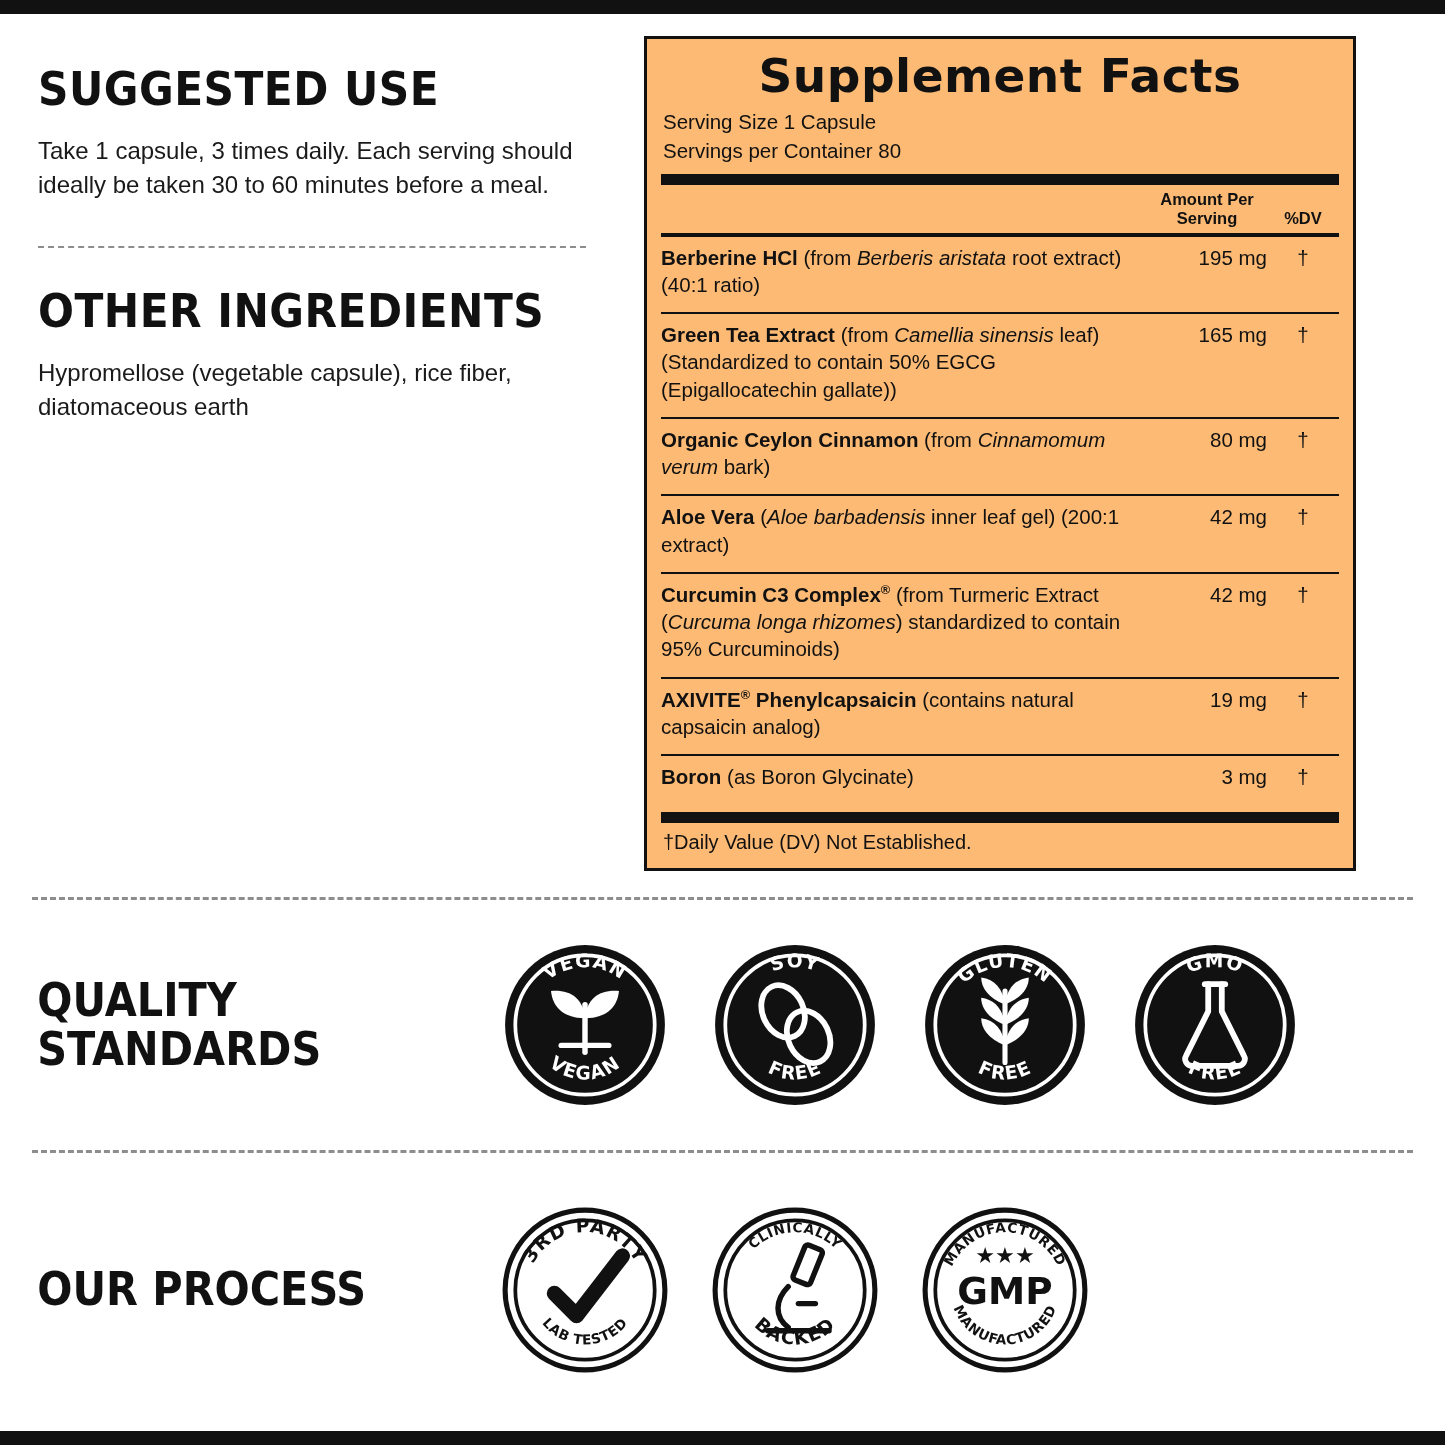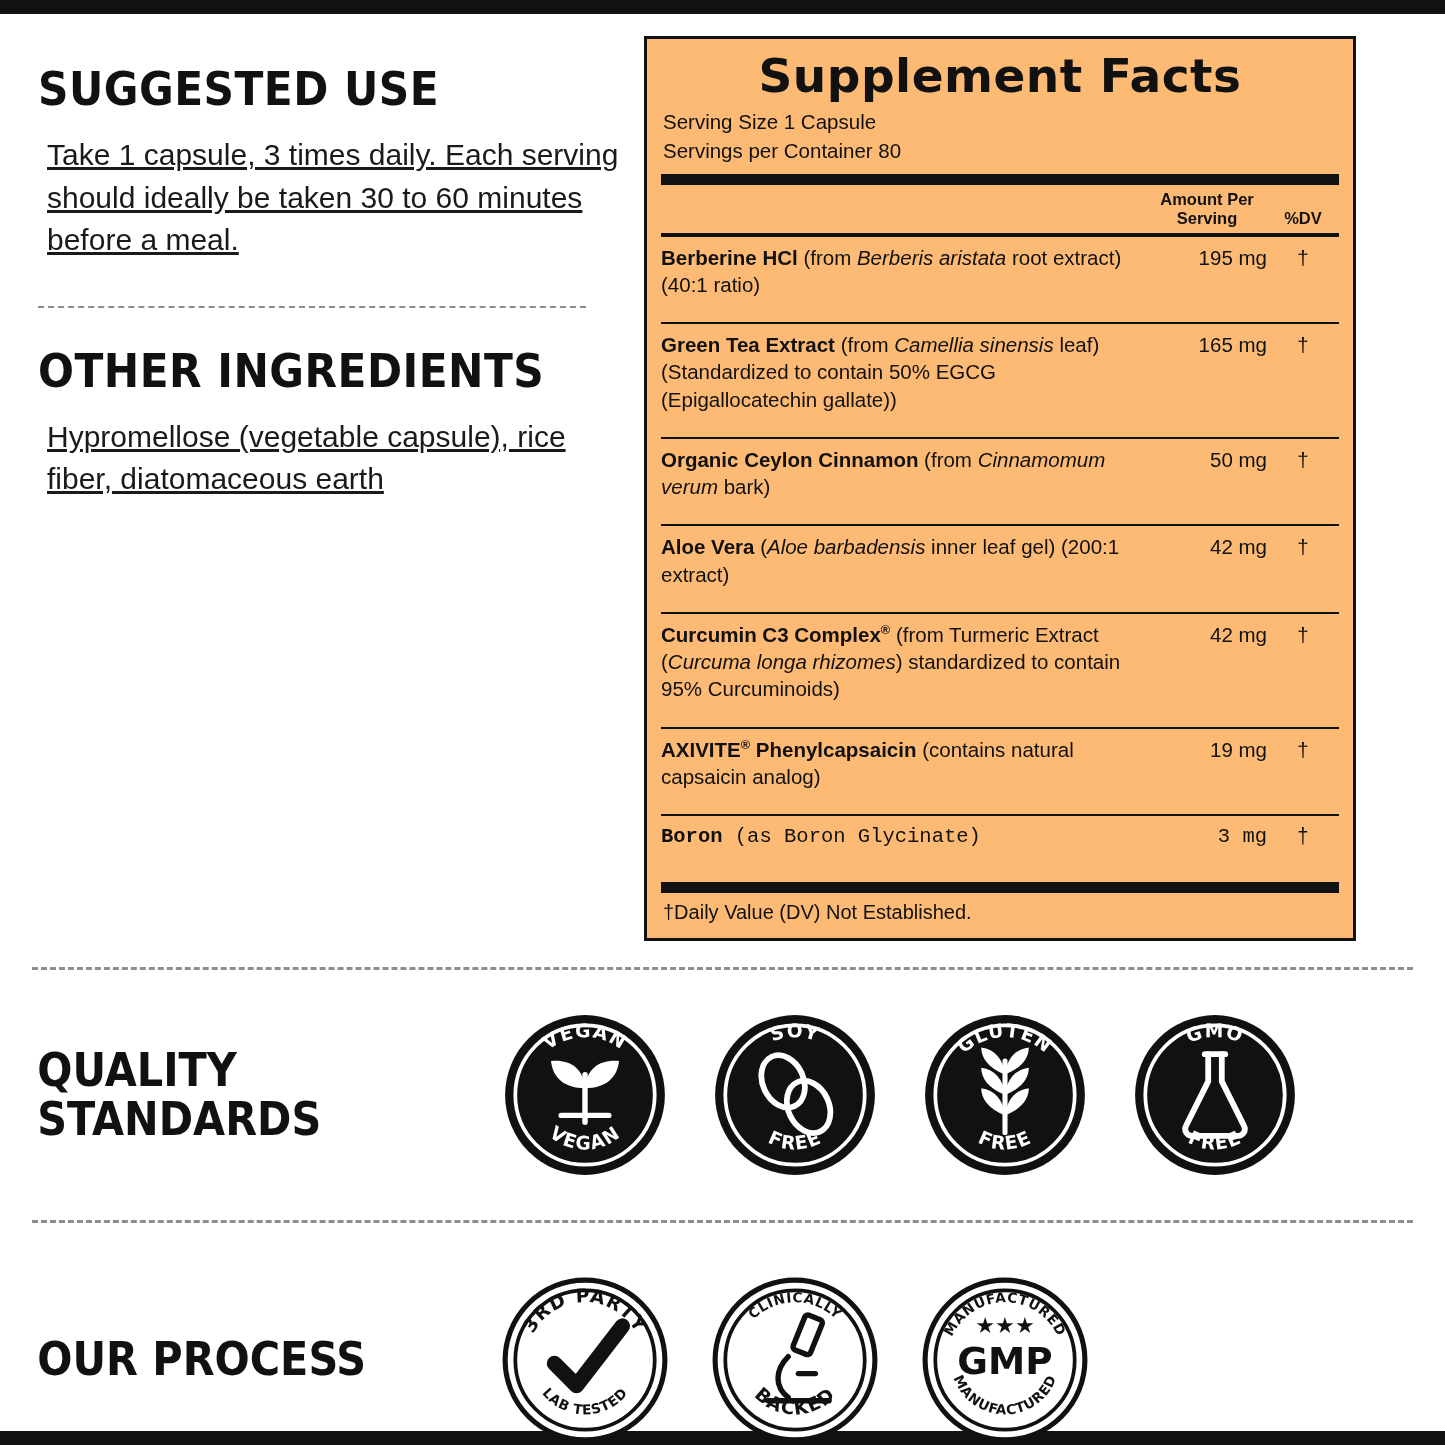--- a/index.html
+++ b/index.html
@@ -44,12 +44,11 @@
     line-height: 1;
   }
   .body-text {
-    font-size: 30px;
+    font-size: 24px;
     line-height: 1.42;
     color: #1a1a1a;
-    margin: 9px;
+    margin: 0;
     font-family: "Liberation Sans", sans-serif;
-    text-decoration: underline;
   }
   .dash-sep {
     margin: 44px 0 40px 0;

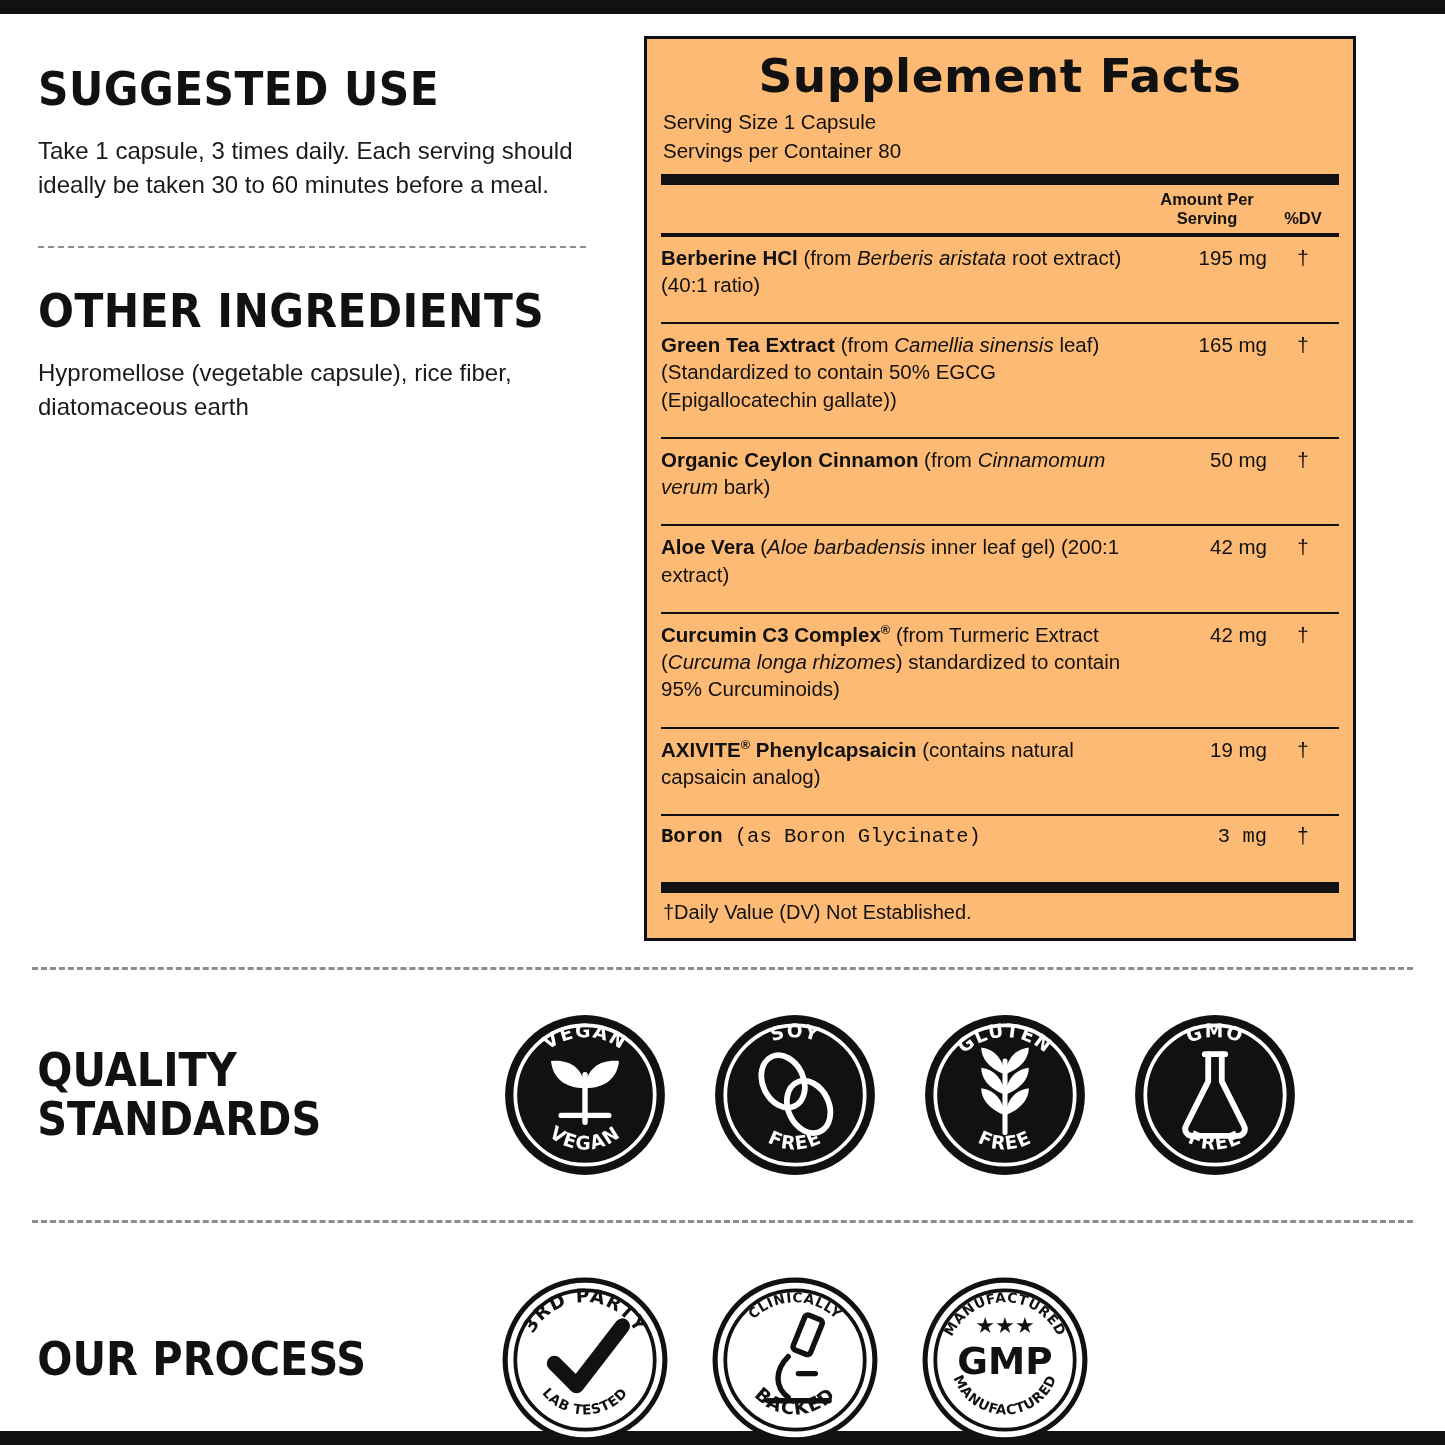--- a/index.html
+++ b/index.html
@@ -101,7 +101,7 @@
   }
   table.ing td {
     border-bottom: 2px solid #111;
-    padding: 7px 0 24px 0;
+    padding: 7px 0 14px 0;
     vertical-align: top;
     line-height: 1.33;
   }

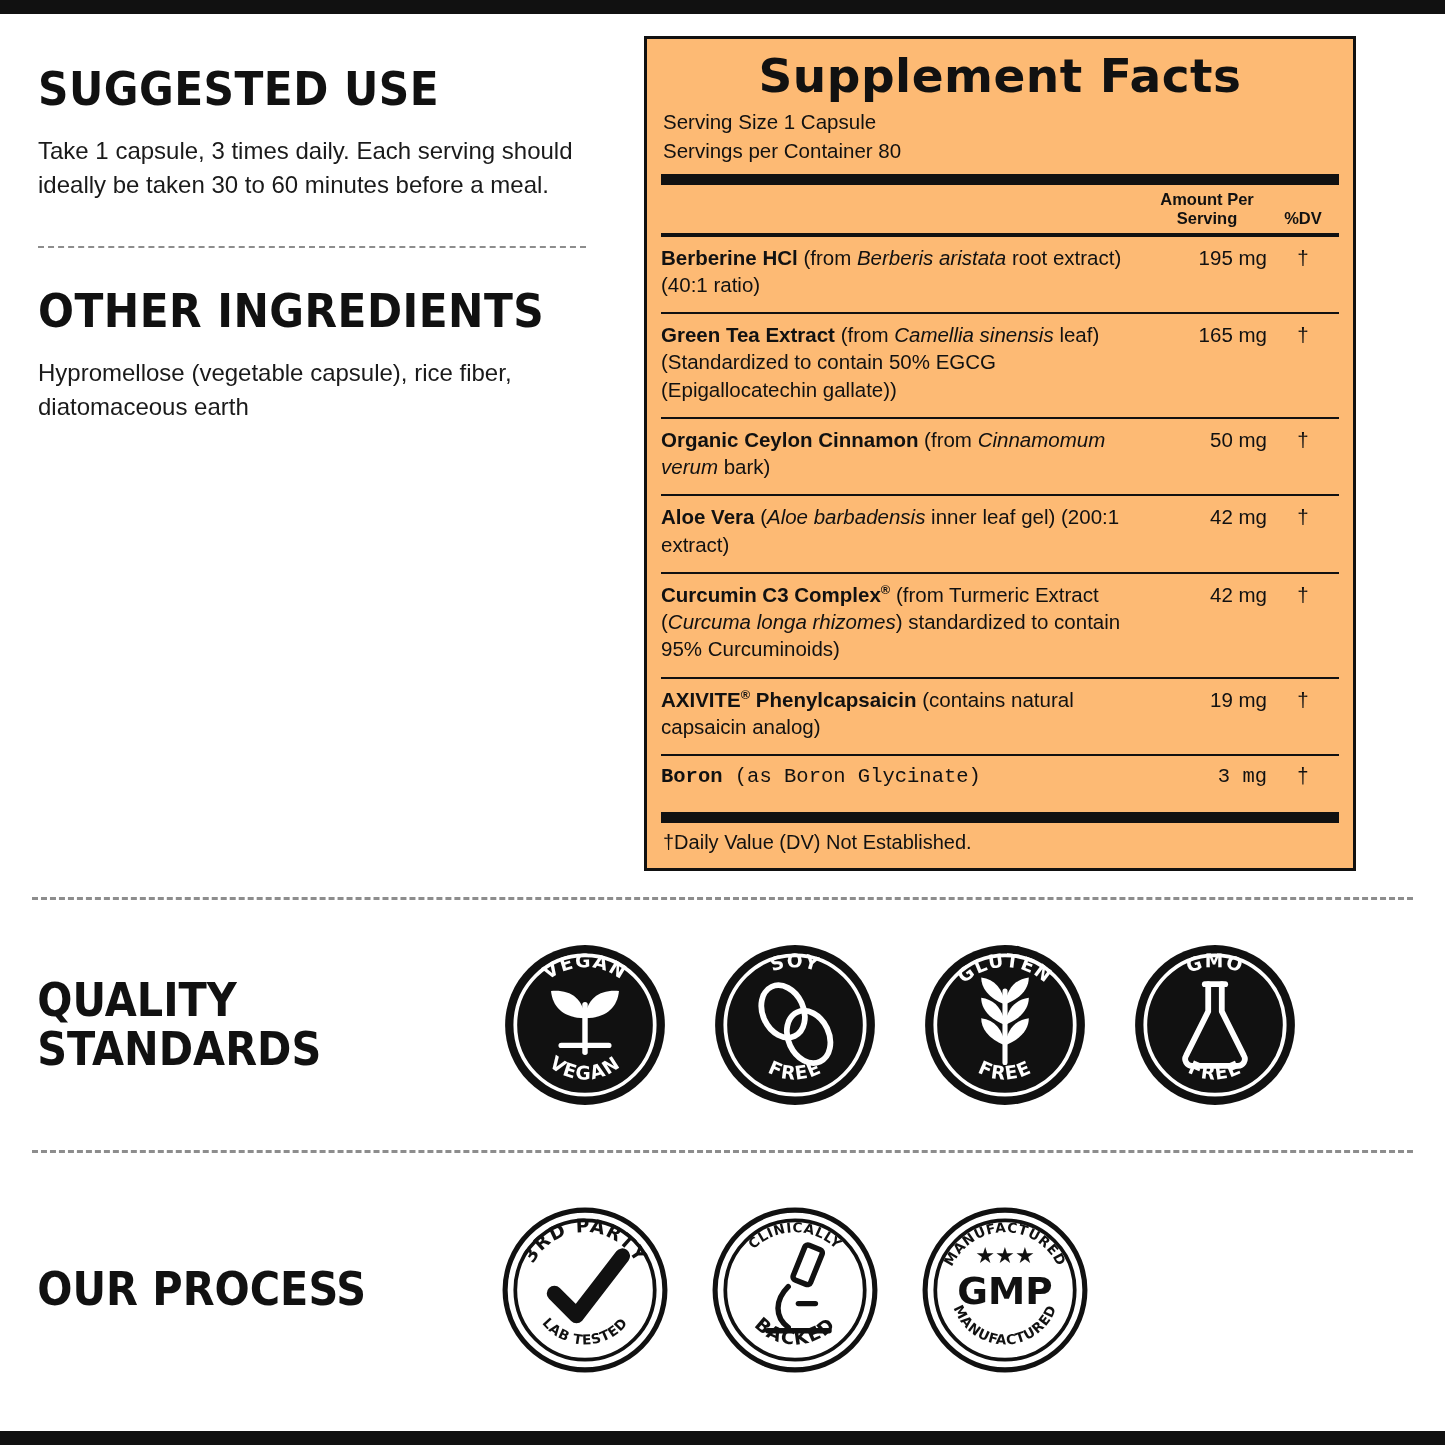--- a/index.html
+++ b/index.html
@@ -190,7 +190,7 @@
             </tr>
             <tr>
               <td class="name"><span class="b">Organic Ceylon Cinnamon</span> (from <span class="it">Cinnamomum verum</span> bark)</td>
-              <td class="amt">50 mg</td>
+              <td class="amt">80 mg</td>
               <td class="dv">†</td>
             </tr>
             <tr>

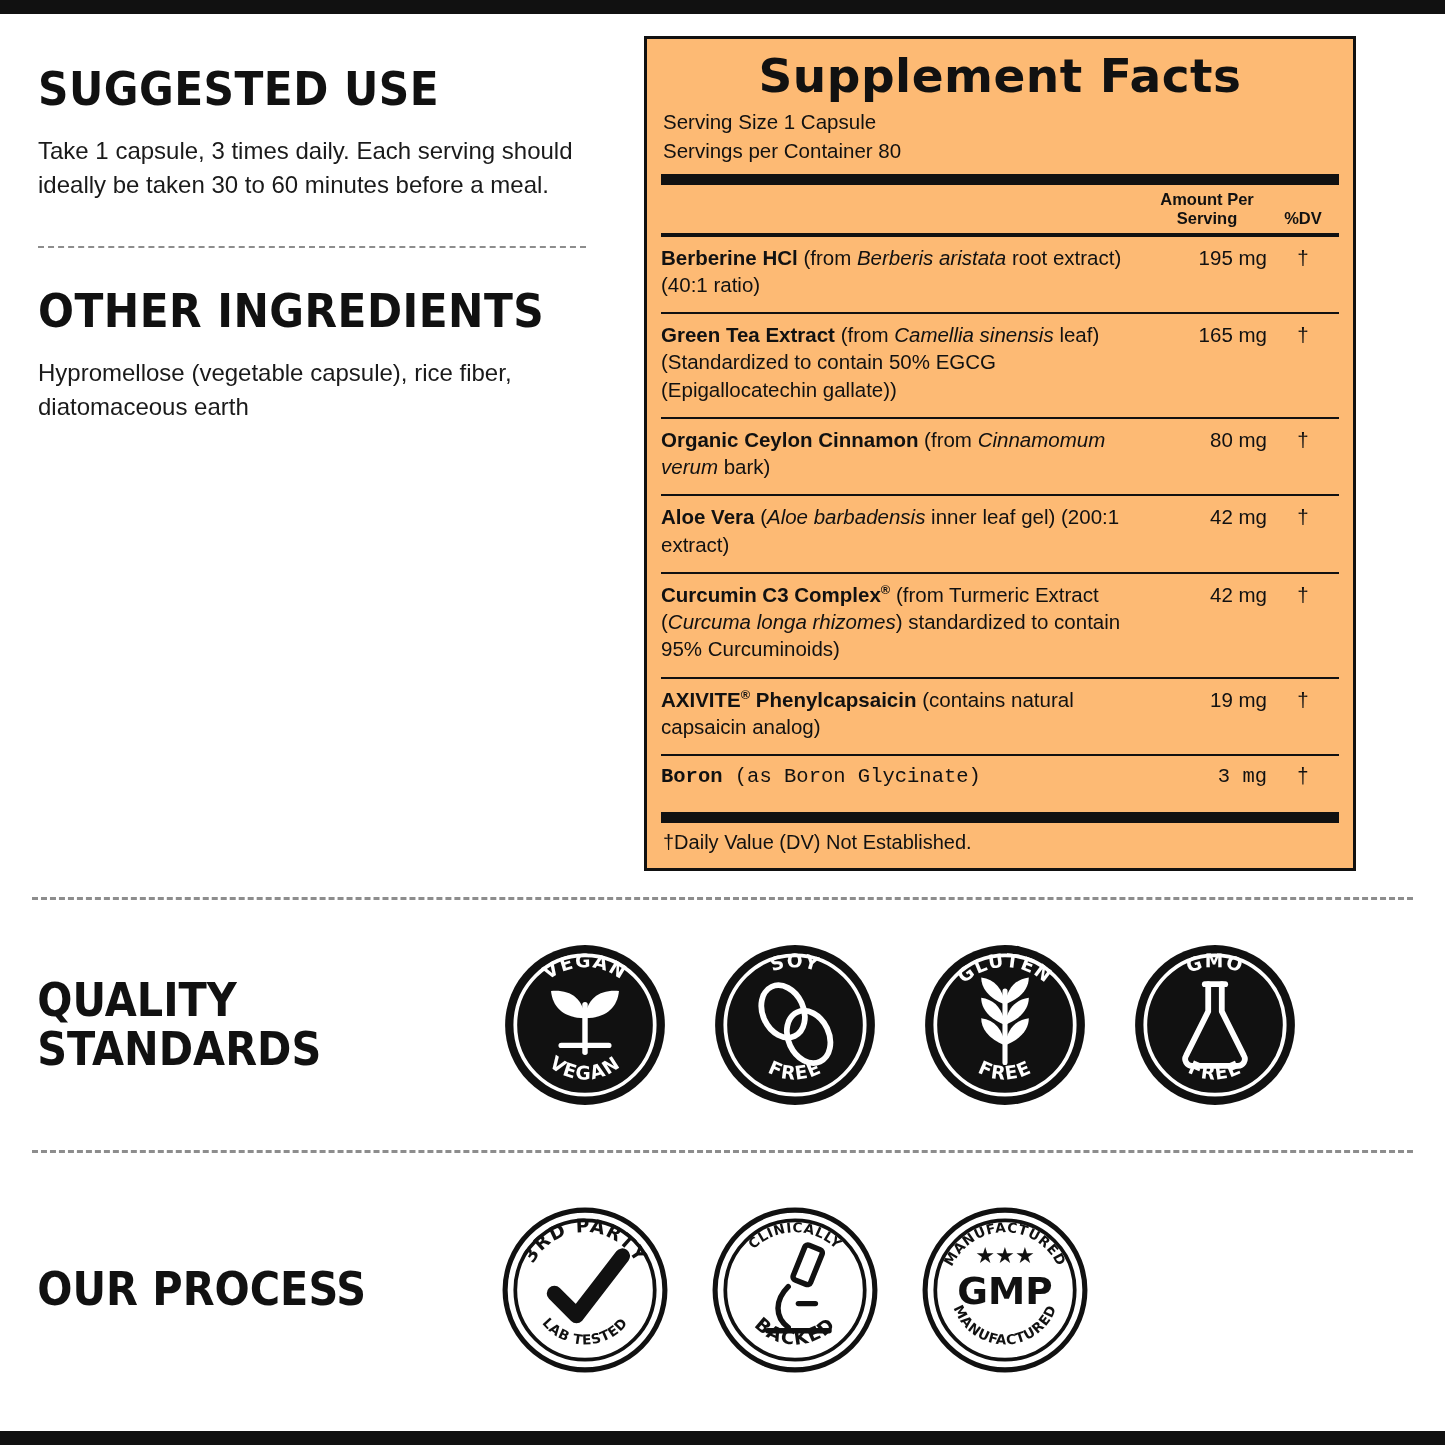--- a/index.html
+++ b/index.html
@@ -105,7 +105,7 @@
     vertical-align: top;
     line-height: 1.33;
   }
-  table.ing tr:last-child td { border-bottom: none; font-family: Liberation Mono, monospace; }
+  table.ing tr:last-child td { border-bottom: none; }
   td.name { padding-right: 8px; }
   td.amt { width: 120px; text-align: right; white-space: nowrap; }
   td.dv { width: 72px; text-align: center; }

